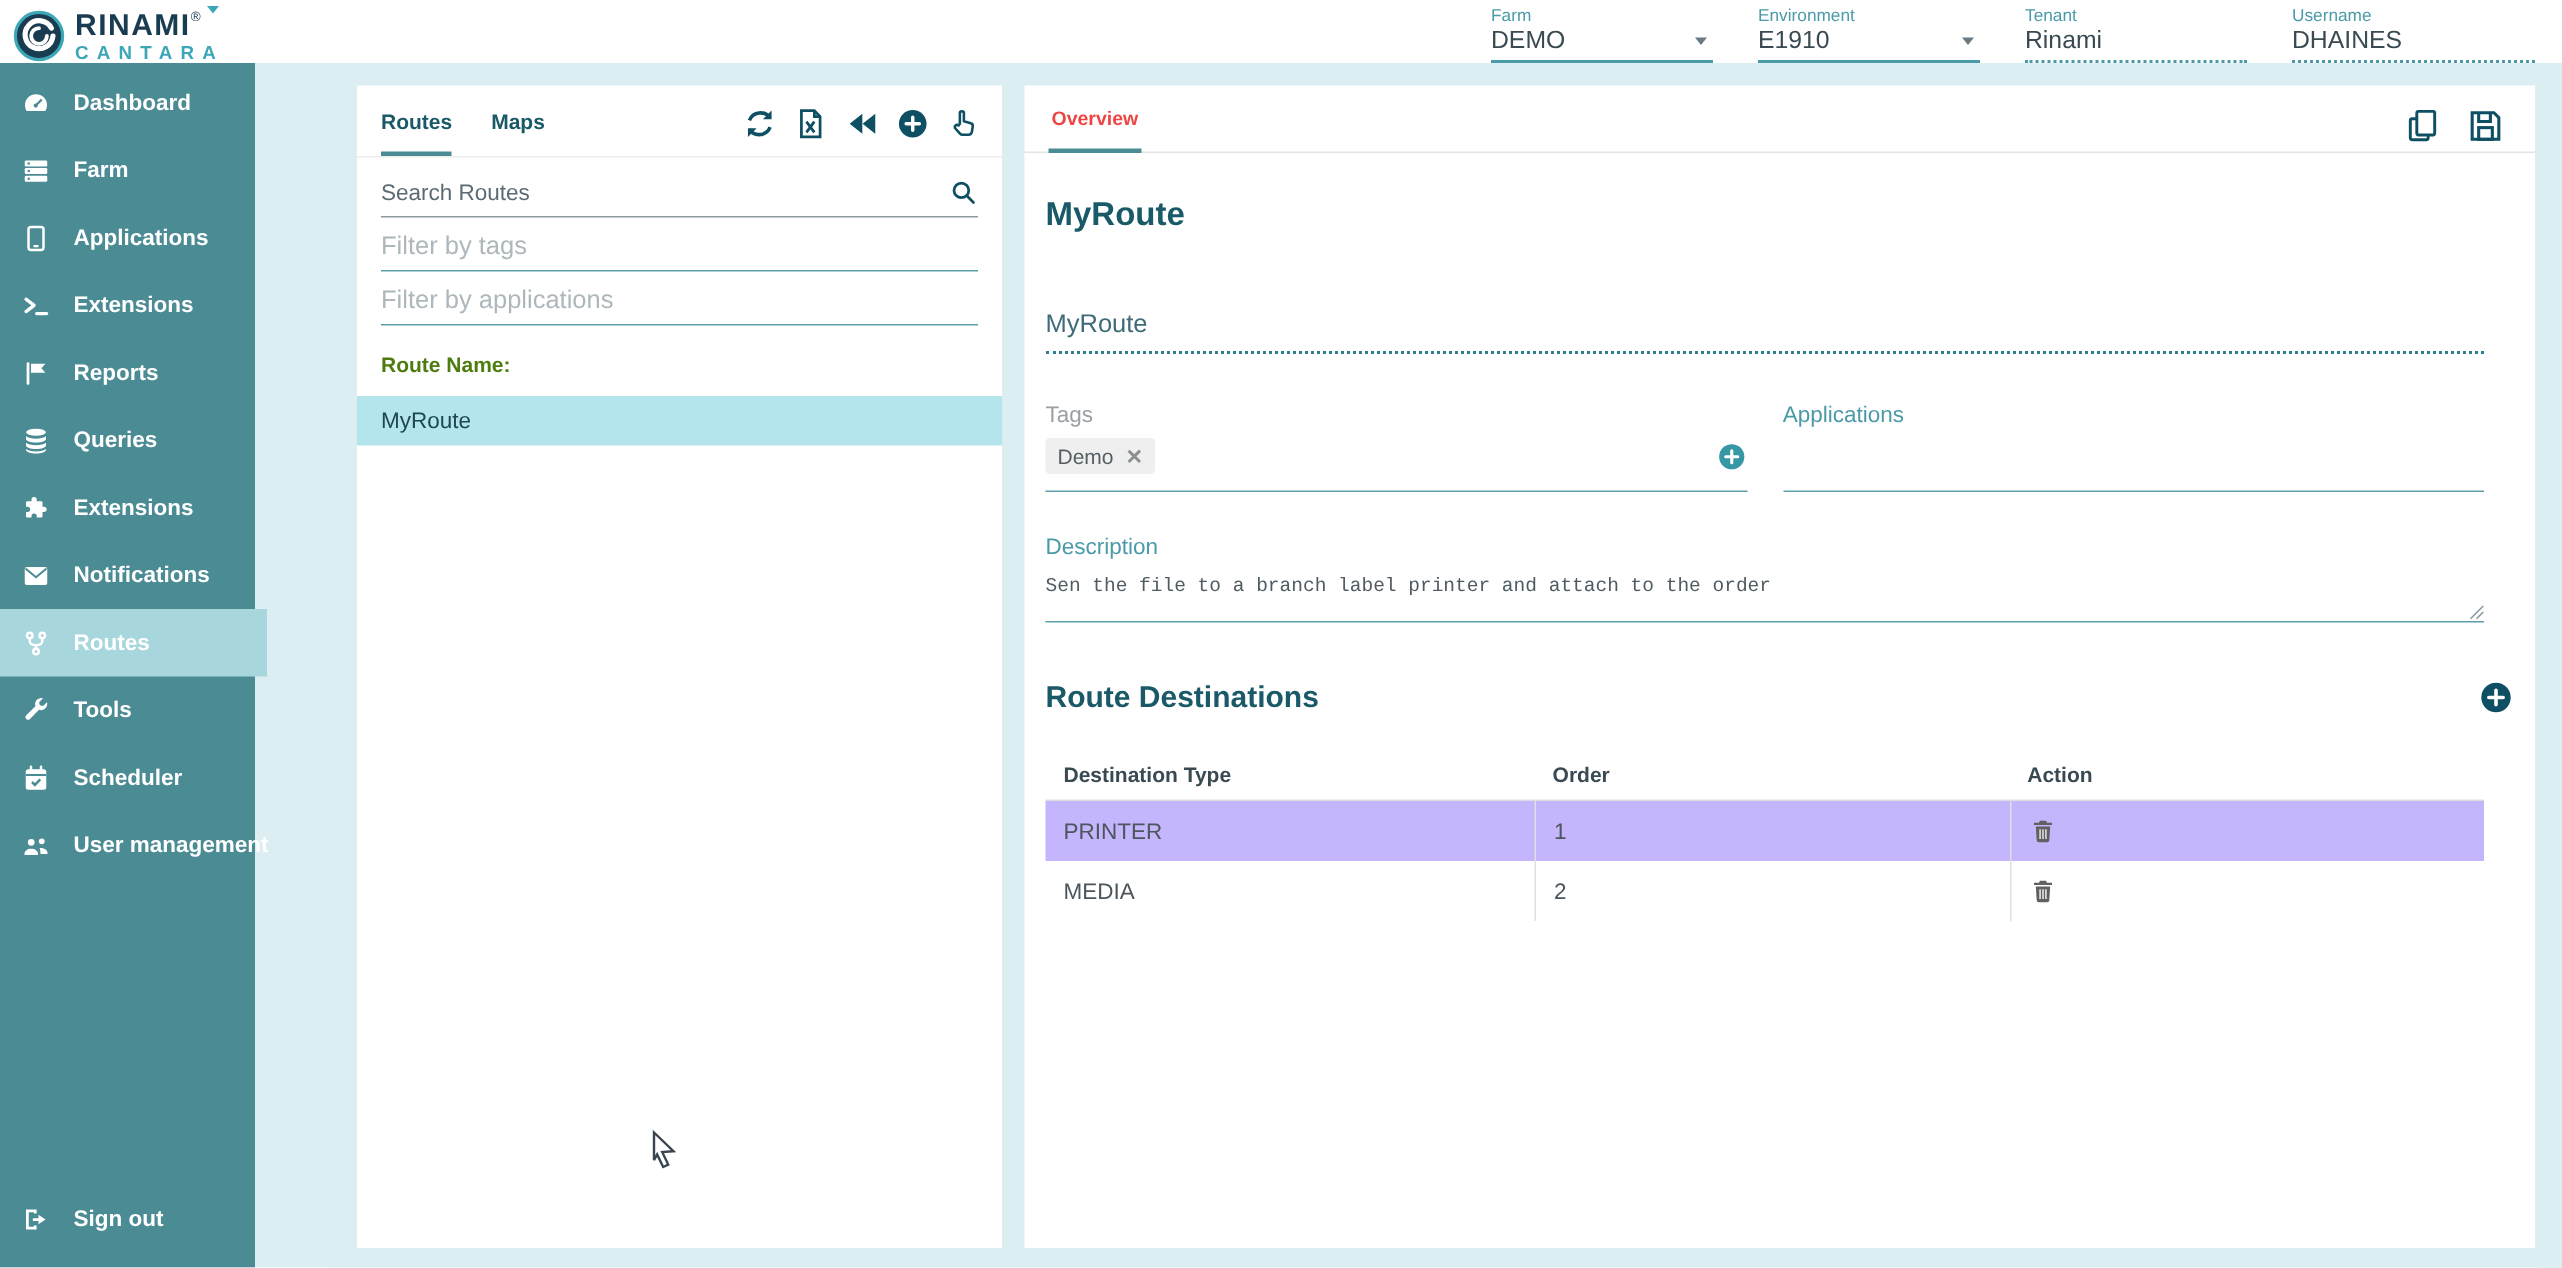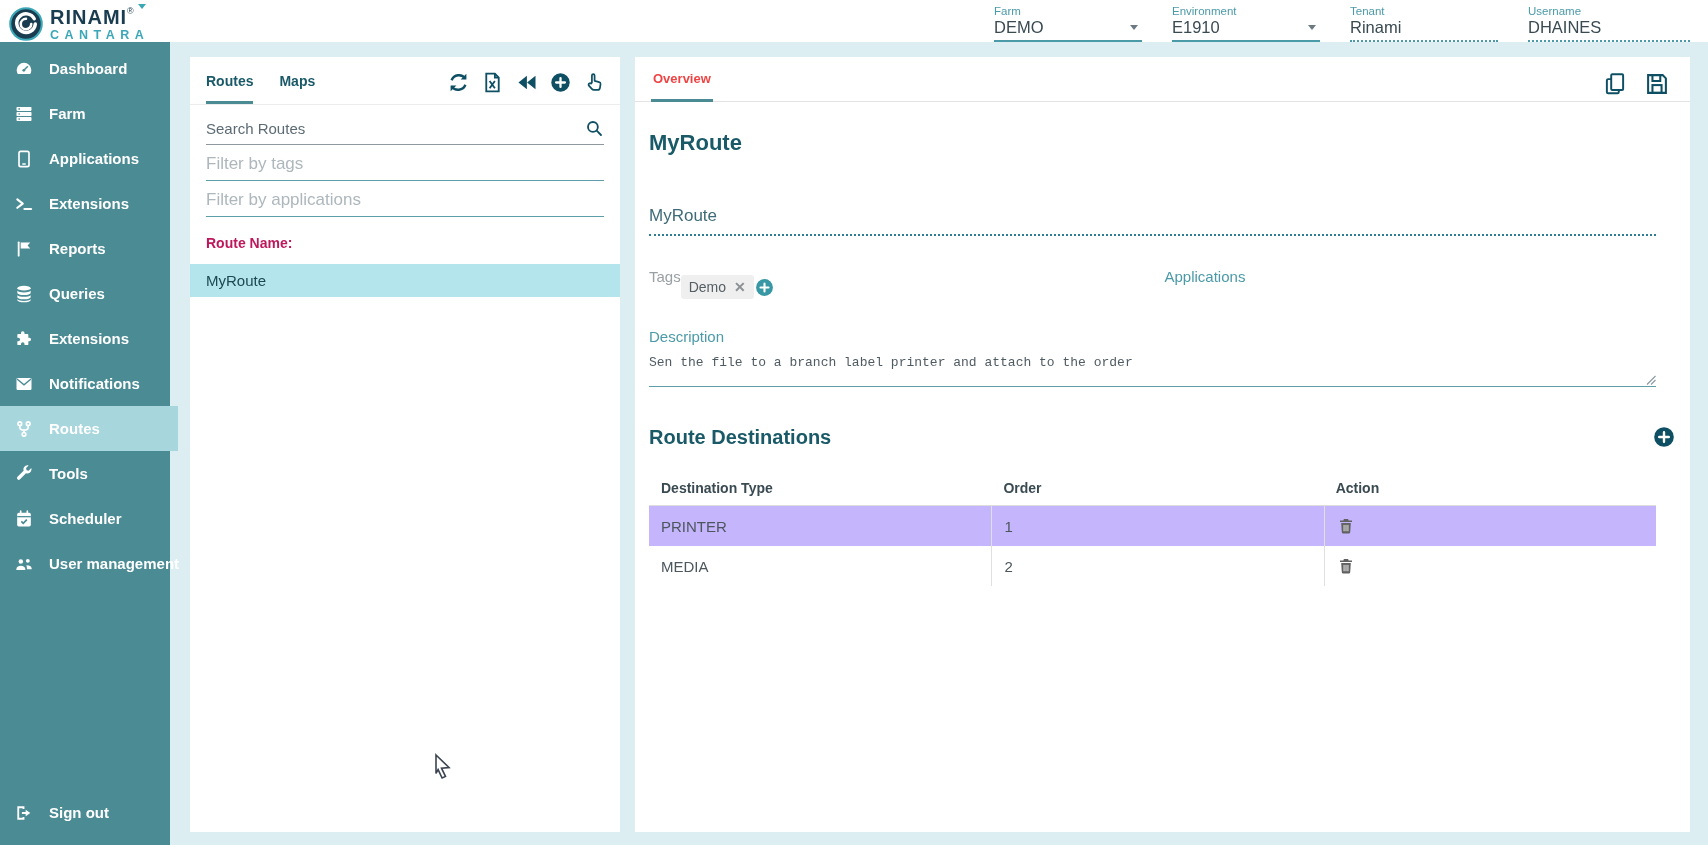--- a/index.html
+++ b/index.html
@@ -27,7 +27,7 @@
   .dd-arrow { width:0; height:0; border-left:4.5px solid transparent; border-right:4.5px solid transparent; border-top:5.5px solid #6B7A82; margin-right:4px; }
 
   
-  .body { flex:1; display:flex; min-height:0; }
+  .body { flex:1; display:flex; min-height:0;gap:48px; }
 
   
   .sidebar { width:170px; background:#4A8B94; display:flex; flex-direction:column; padding-top:4px; flex:0 0 auto; z-index:2; }

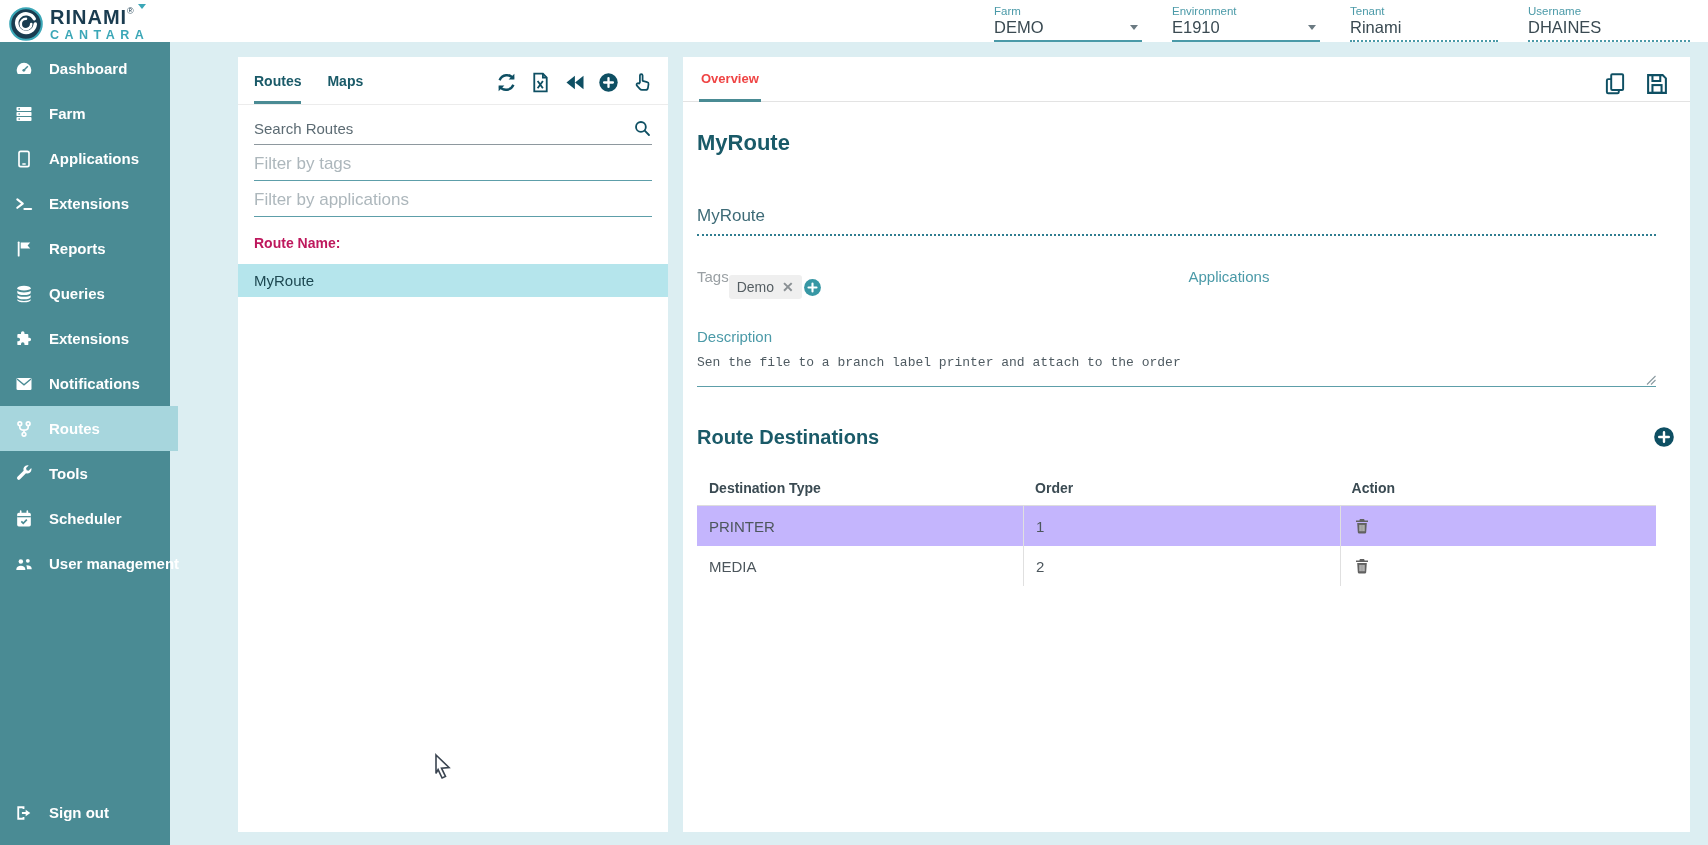--- a/index.html
+++ b/index.html
@@ -57,7 +57,7 @@
   .filter-row { border-bottom:1px solid #5D9EA9; padding:9px 0 6px 0; }
   .filter-row input { border:none; outline:none; font-size:17px; width:100%; font-family:"Liberation Sans",sans-serif; color:#3A4A52; }
   .filter-row input::placeholder { color:#ADB7BC; opacity:1; }
-  .lp-list-label { margin-top:18px; font-size:14px; font-weight:bold; color:#be185d; padding-bottom:13px; }
+  .lp-list-label { margin-top:18px; font-size:14px; font-weight:bold; color:#4d7c0f; padding-bottom:13px; }
   .route-row { margin:0 -16px; background:#B5E5EC; padding:8px 16px; font-size:15px; color:#1D4851; cursor:pointer; }
 
   

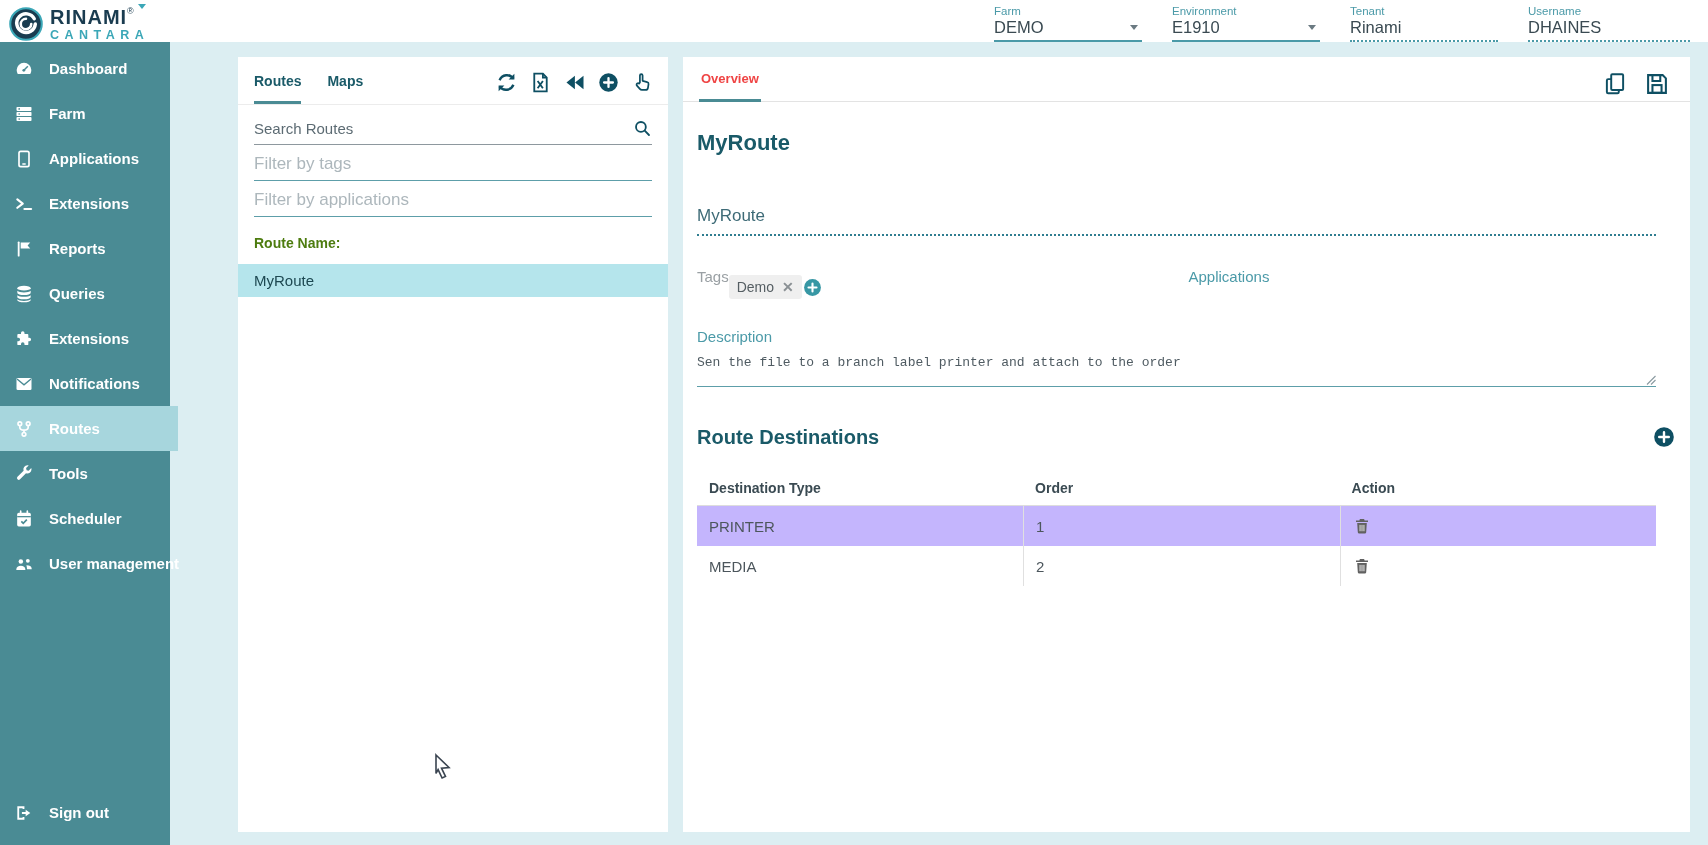--- a/index.html
+++ b/index.html
@@ -70,7 +70,7 @@
   .mp-title { font-size:22px; font-weight:bold; color:#1A5A68; margin-top:28px; }
   .name-field { margin-top:50px; font-size:17px; color:#3E6B77; padding-bottom:8px; border-bottom:2px dotted #2F7D90; }
   .fields-row { display:flex; gap:24px; margin-top:32px; }
-  .fcol { flex:1; display:flex; flex-direction:row; }
+  .fcol { flex:1; display:flex; flex-direction:column; }
   .flab-gray { font-size:15px; color:#9AA0A4; }
   .flab-teal { font-size:15px; color:#4B9AA8; }
   .chips-row { display:flex; align-items:center; margin-top:6px; min-height:26px; }

